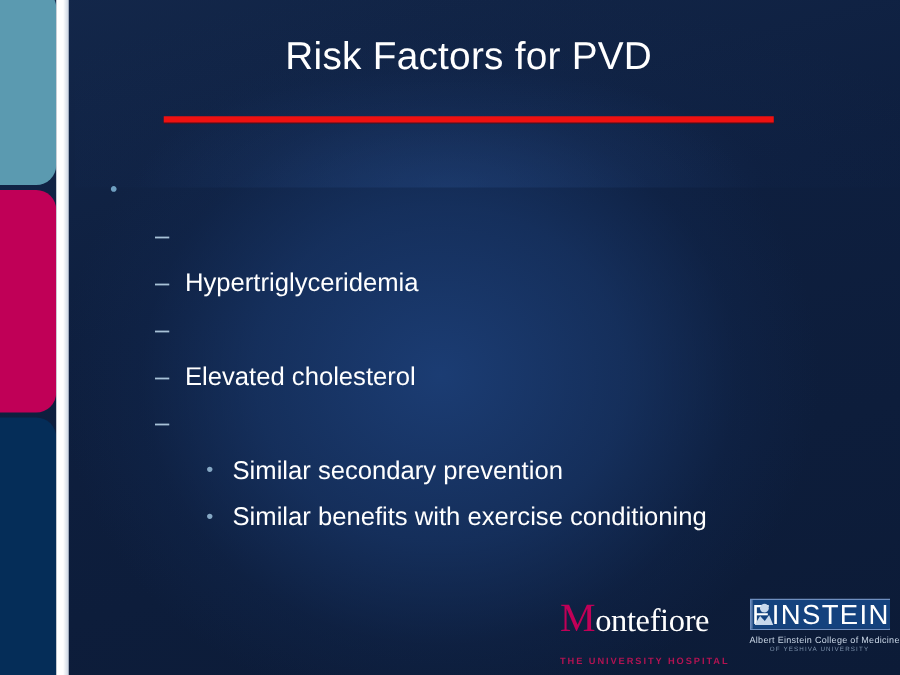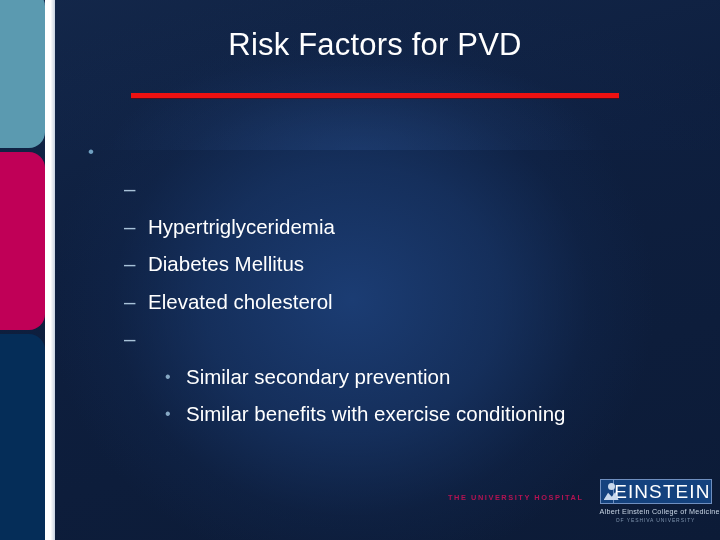--- a/index.html
+++ b/index.html
@@ -254,7 +254,6 @@
 
     <div class="li lvl2">
       <span class="marker">–</span>
-      <span class="txt">Diabetes Mellitus</span>
     </div>
 
     <div class="li lvl2">

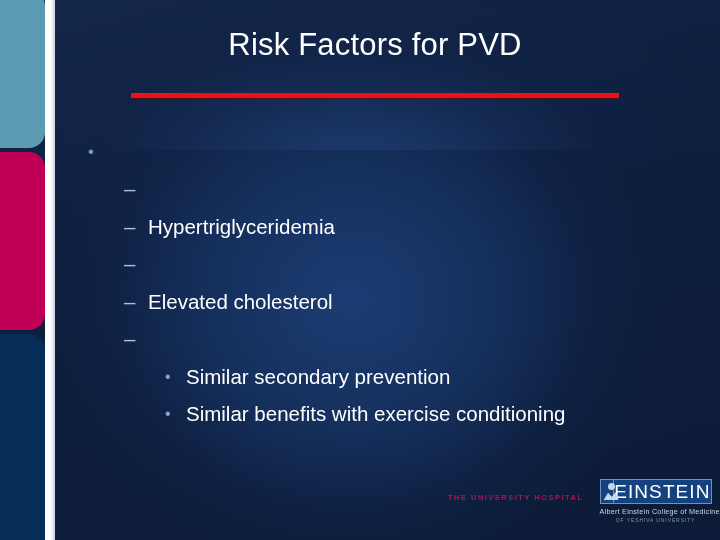--- a/index.html
+++ b/index.html
@@ -280,6 +280,7 @@
   <div class="logos">
 
     <div class="montefiore">
+      <div class="mont-word"><span class="mont-cap">M</span><span>ontefiore</span></div>
       <div class="mont-sub">THE UNIVERSITY HOSPITAL</div>
     </div>
 

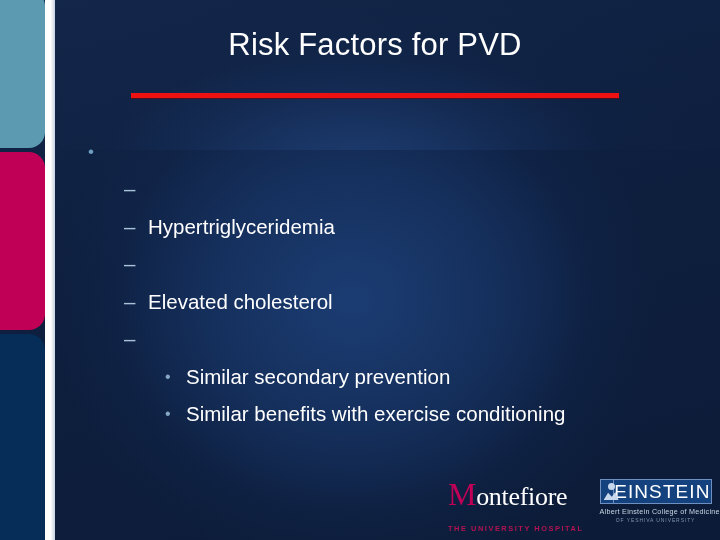--- a/index.html
+++ b/index.html
@@ -196,7 +196,7 @@
     flex: 1;
     background: #14427e;
     color: #ffffff;
-    font-size: 19px;
+    font-size: 22px;
     line-height: 23px;
     letter-spacing: 1.1px;
     text-align: center;

